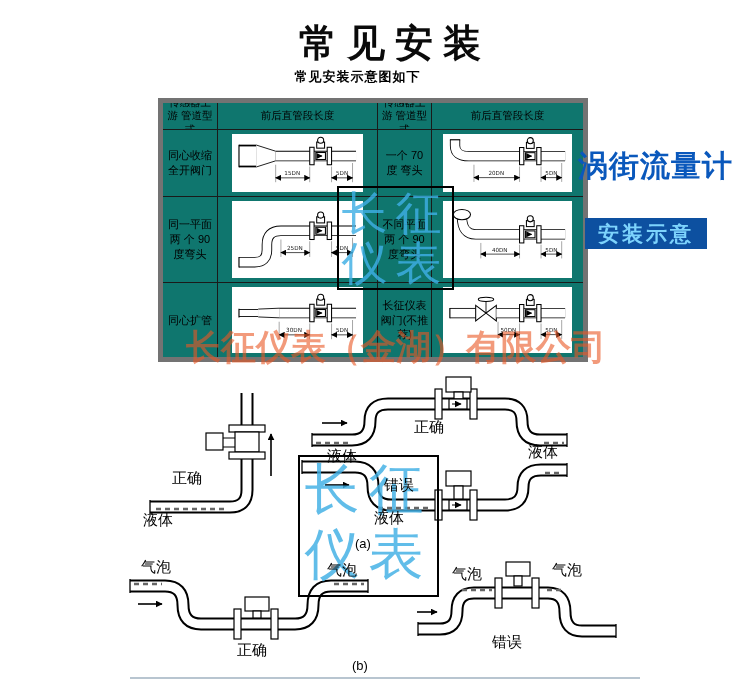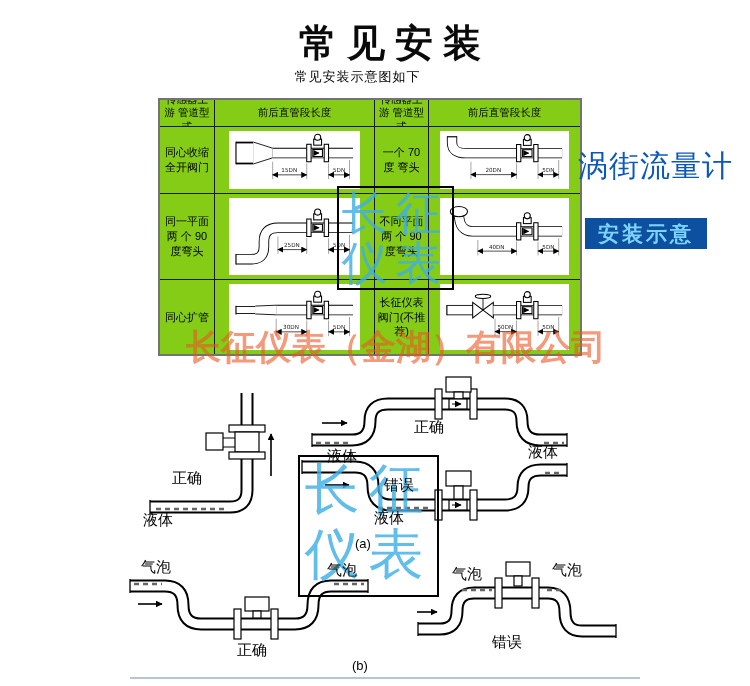--- a/index.html
+++ b/index.html
@@ -8,7 +8,7 @@
   .title{position:absolute;left:240px;top:18px;width:310px;text-align:center;
          font-size:38px;font-weight:bold;letter-spacing:10px;color:#0a0a0a;}
   .subtitle{position:absolute;left:250px;top:68px;width:215px;text-align:center;
-            font-size:13px;font-weight:normal;letter-spacing:1px;}
+            font-size:13px;font-weight:bold;letter-spacing:1px;}
   
   .itable{position:absolute;left:158px;top:98px;width:420px;height:254px;
           display:grid;grid-template-columns:55px 160px 54px 151px;

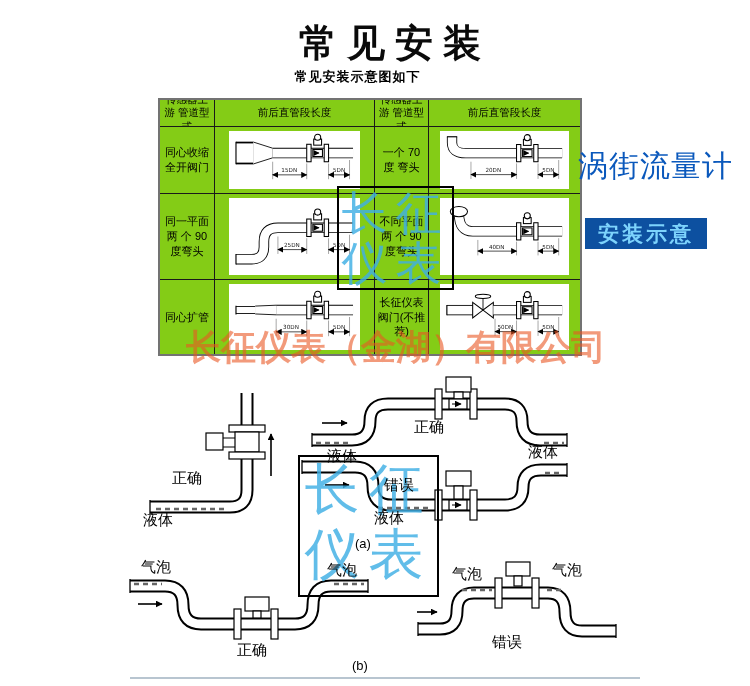--- a/index.html
+++ b/index.html
@@ -13,7 +13,7 @@
   .itable{position:absolute;left:158px;top:98px;width:420px;height:254px;
           display:grid;grid-template-columns:55px 160px 54px 151px;
           grid-template-rows:27px 67px 86px 74px;
-          background:#84cc16;border:2px solid #737373;}
+          background:#0f766e;border:5px solid #737373;}
   .itable>div{border-right:1px solid #1a1a1a;border-bottom:1px solid #1a1a1a;
           display:flex;align-items:center;justify-content:center;text-align:center;
           position:relative;overflow:hidden;}

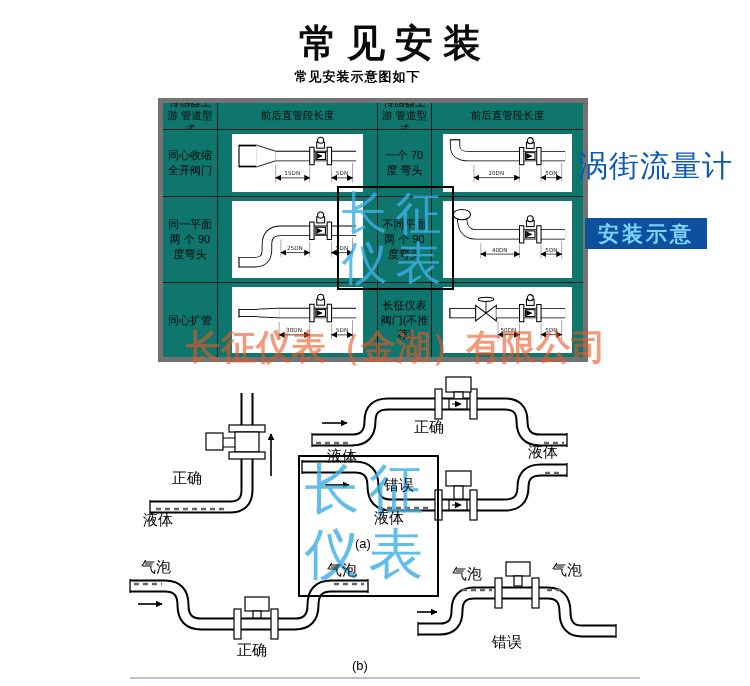--- a/index.html
+++ b/index.html
@@ -38,7 +38,7 @@
   .hat{fill:none;stroke:#666;stroke-width:2.5;stroke-dasharray:5 4;}
   .dtx{font-family:"DejaVu Sans",sans-serif;font-size:6.5px;fill:#222;text-anchor:middle;}
   
-  .product{position:absolute;left:578px;top:146px;width:172px;font-size:30px;font-weight:normal;
+  .product{position:absolute;left:578px;top:146px;width:172px;font-size:30px;font-weight:bold;
            color:#0a58bc;letter-spacing:1px;white-space:nowrap;}
   .badge{position:absolute;left:585px;top:218px;width:122px;height:31px;background:#0d50a0;
          color:#7dd3fc;font-size:21px;font-weight:bold;letter-spacing:3px;

